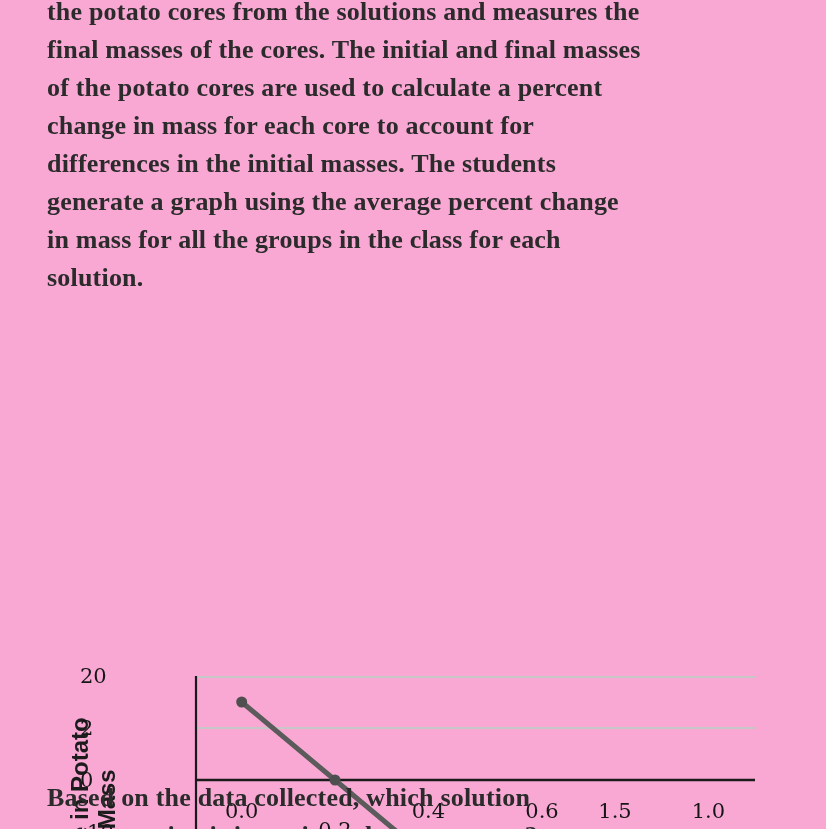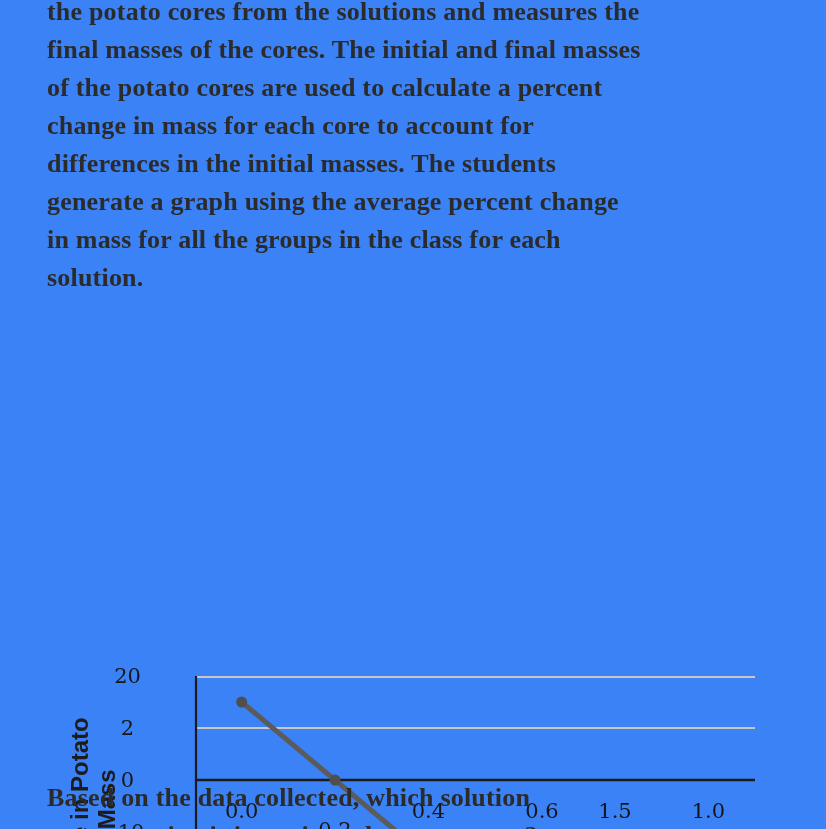--- a/index.html
+++ b/index.html
@@ -7,7 +7,7 @@
   .page {
     position:relative;
     width:826px; height:829px;
-    background:#3b82f6;
+    background:#f9a8d4;
     overflow:hidden;
     font-family:"Liberation Serif", serif;
   }

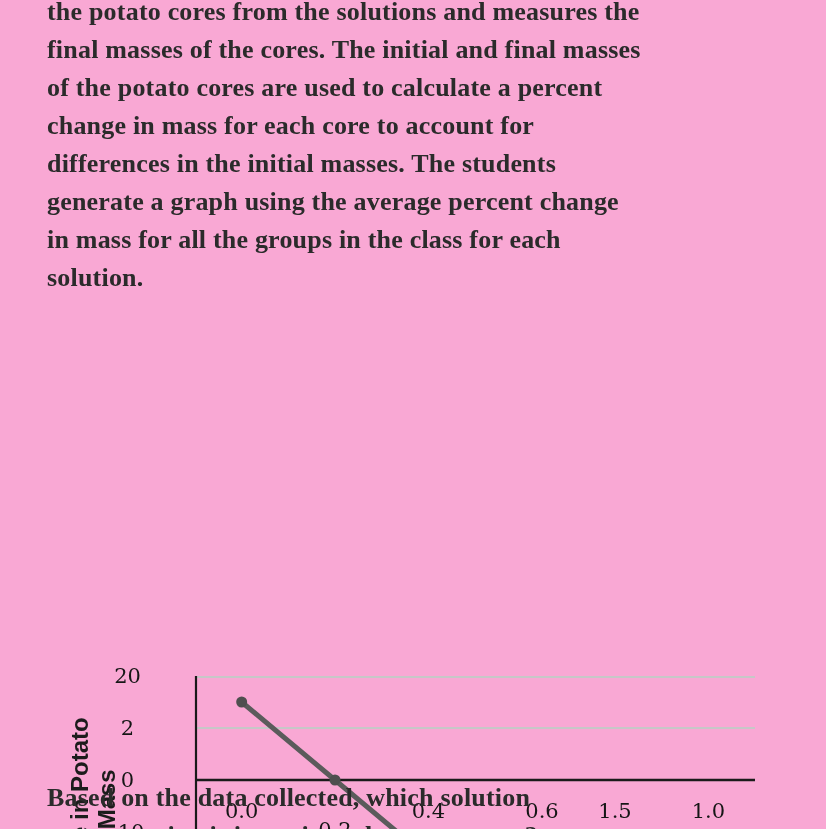--- a/index.html
+++ b/index.html
@@ -36,7 +36,7 @@
   .y-tick {
     position:absolute; left:80px; width:95px;
     transform:translateY(-50%);
-    text-align:center;
+    text-align:left;
     font:21px "DejaVu Serif", serif;
     color:#161616;
   }

